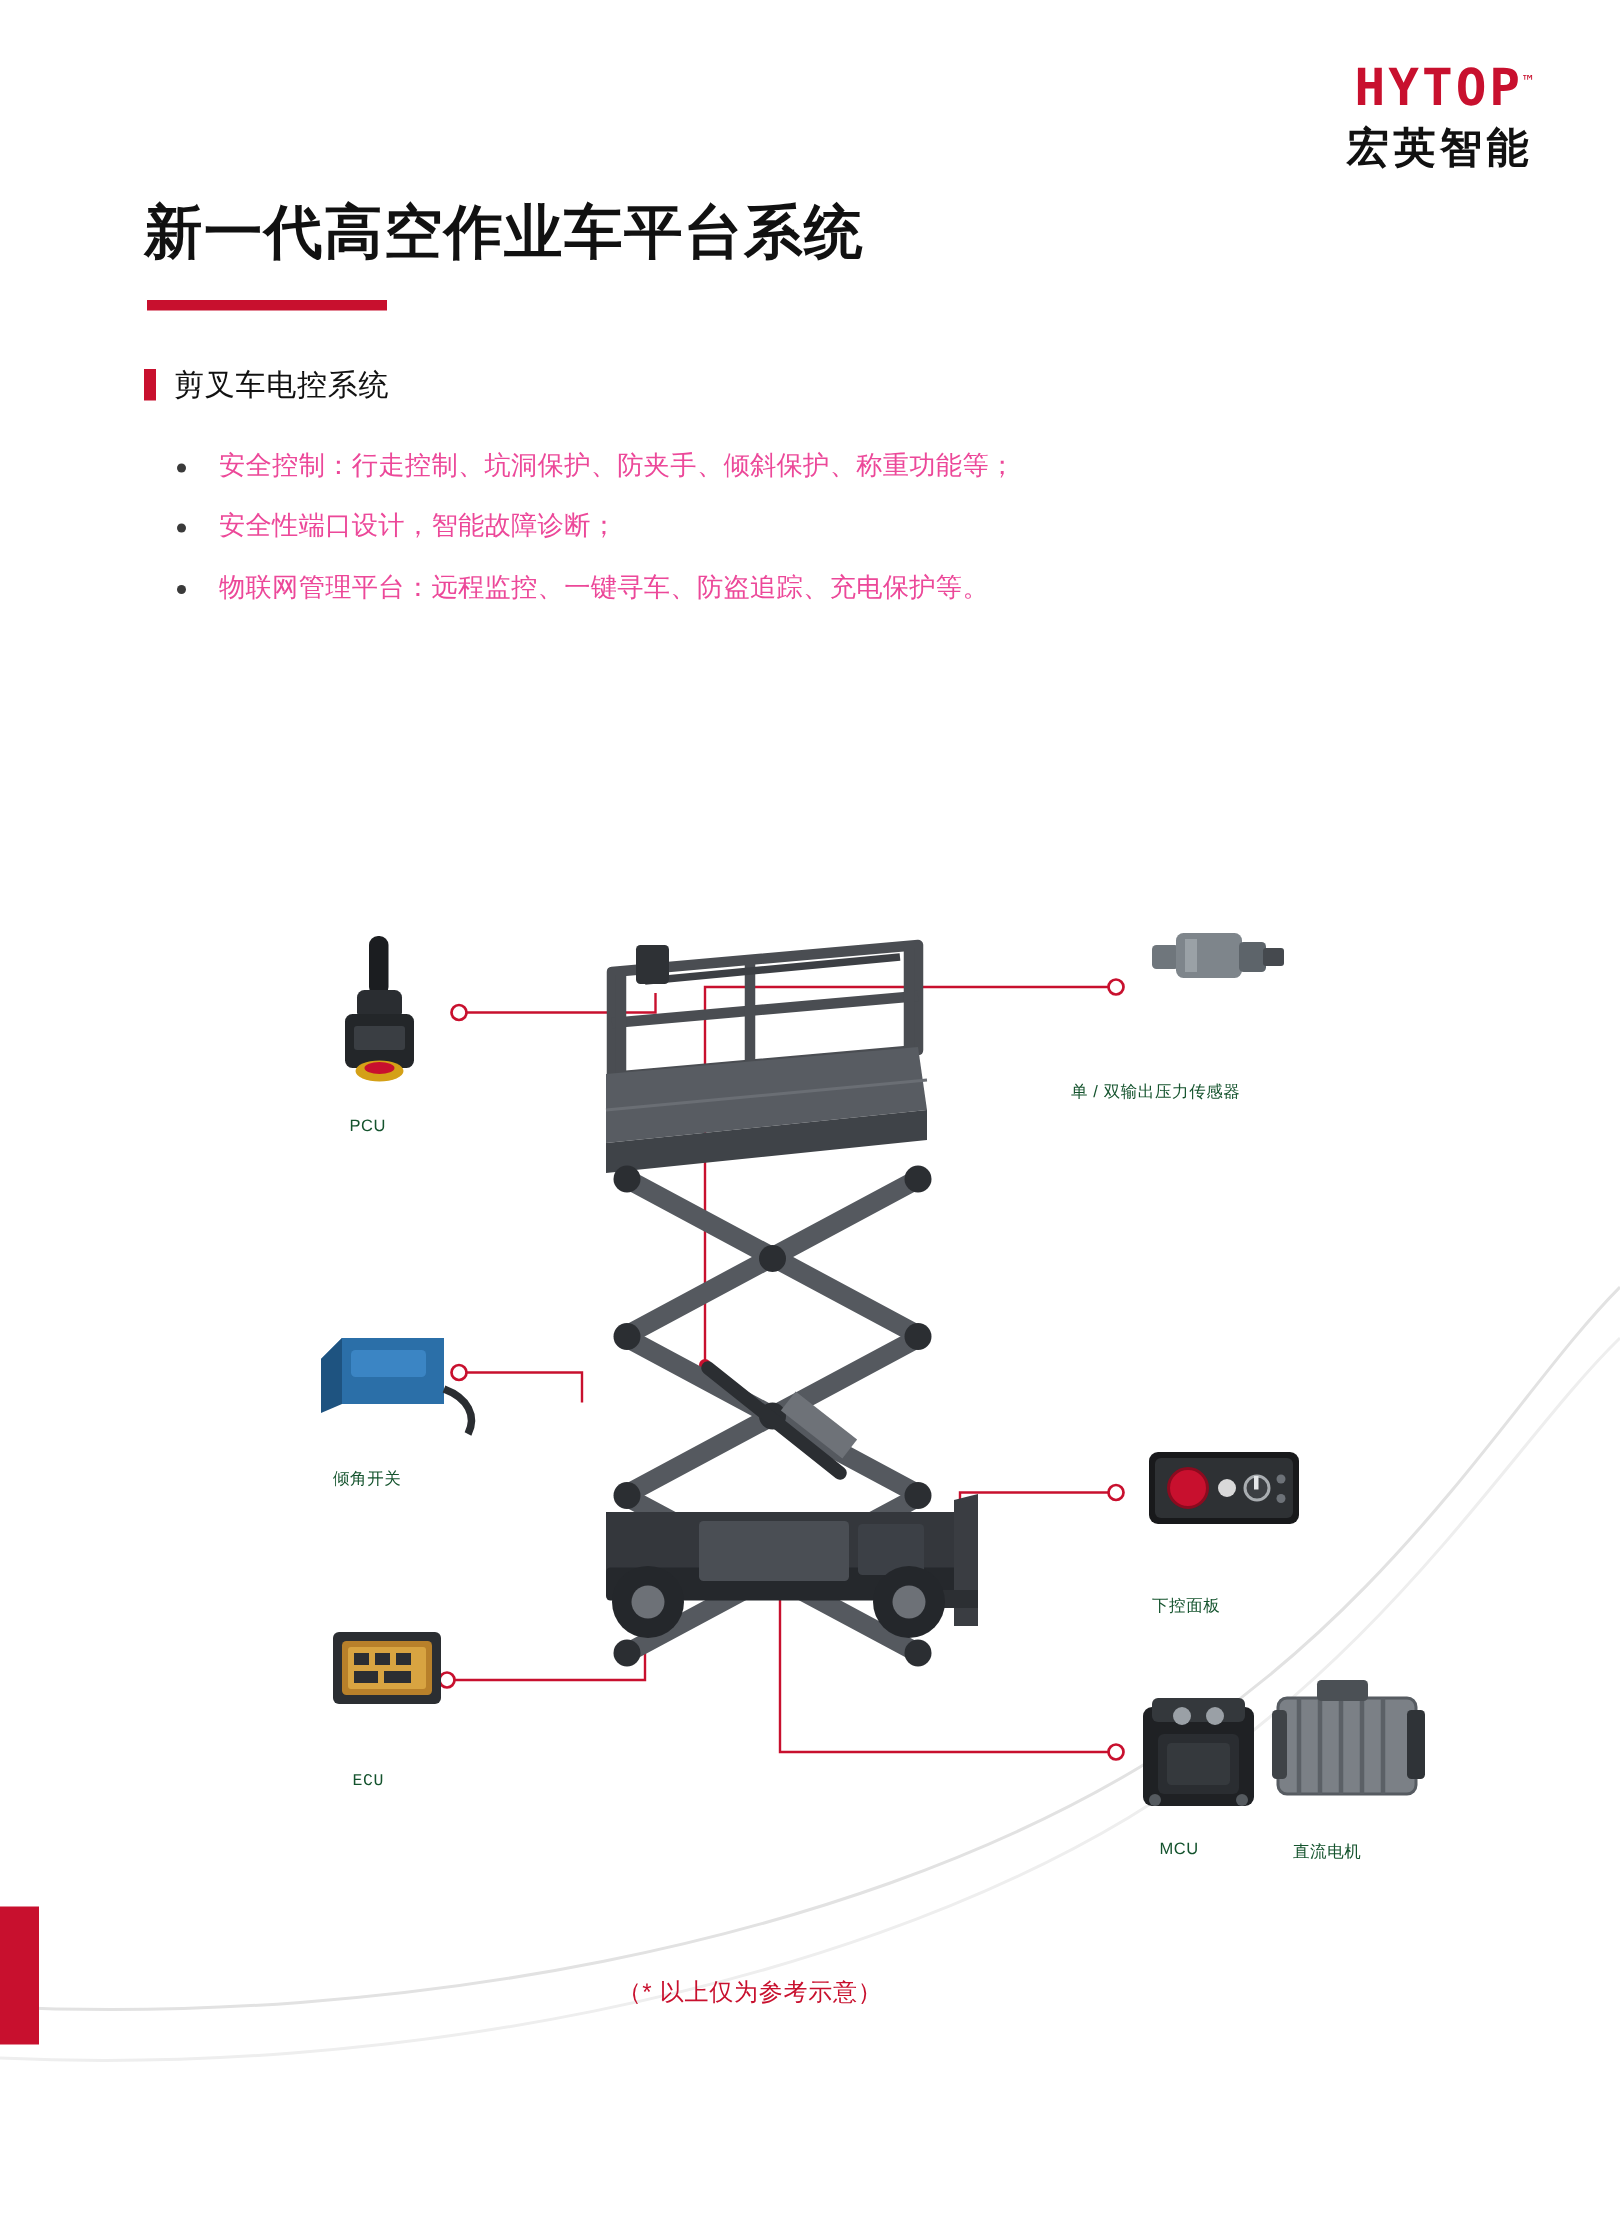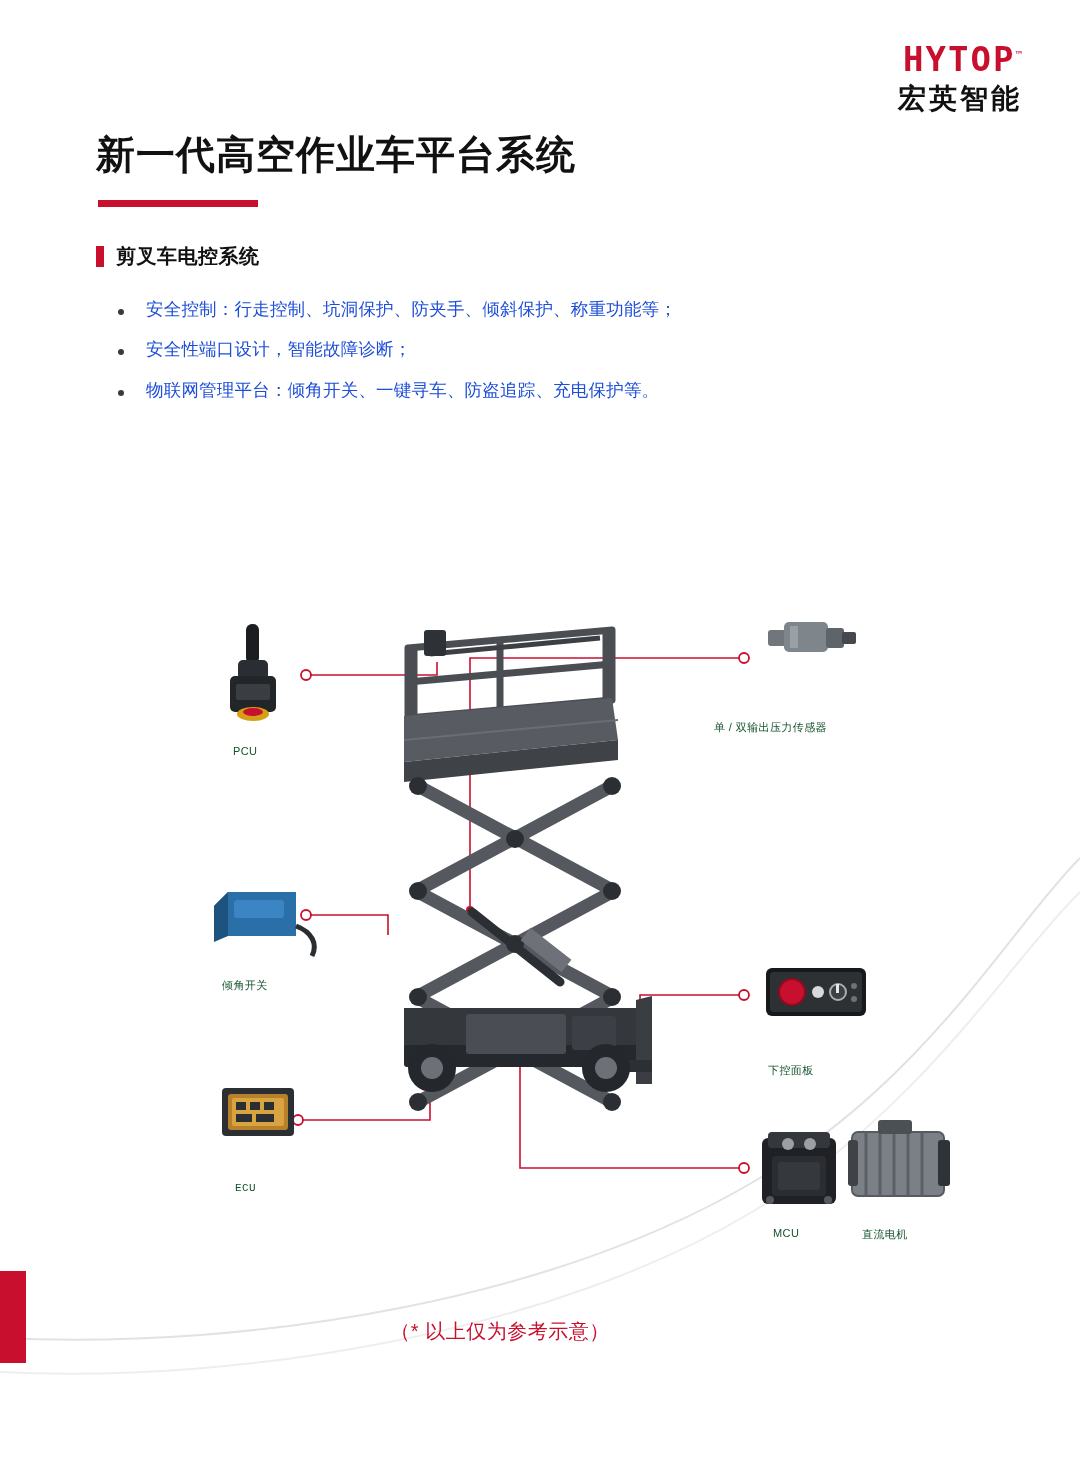--- a/index.html
+++ b/index.html
@@ -94,7 +94,7 @@
   }
   .subtitle-text {
     font-size: 20px;
-    font-weight: bold;
+    font-weight: normal;
     color: #111111;
     letter-spacing: 0.5px;
   }

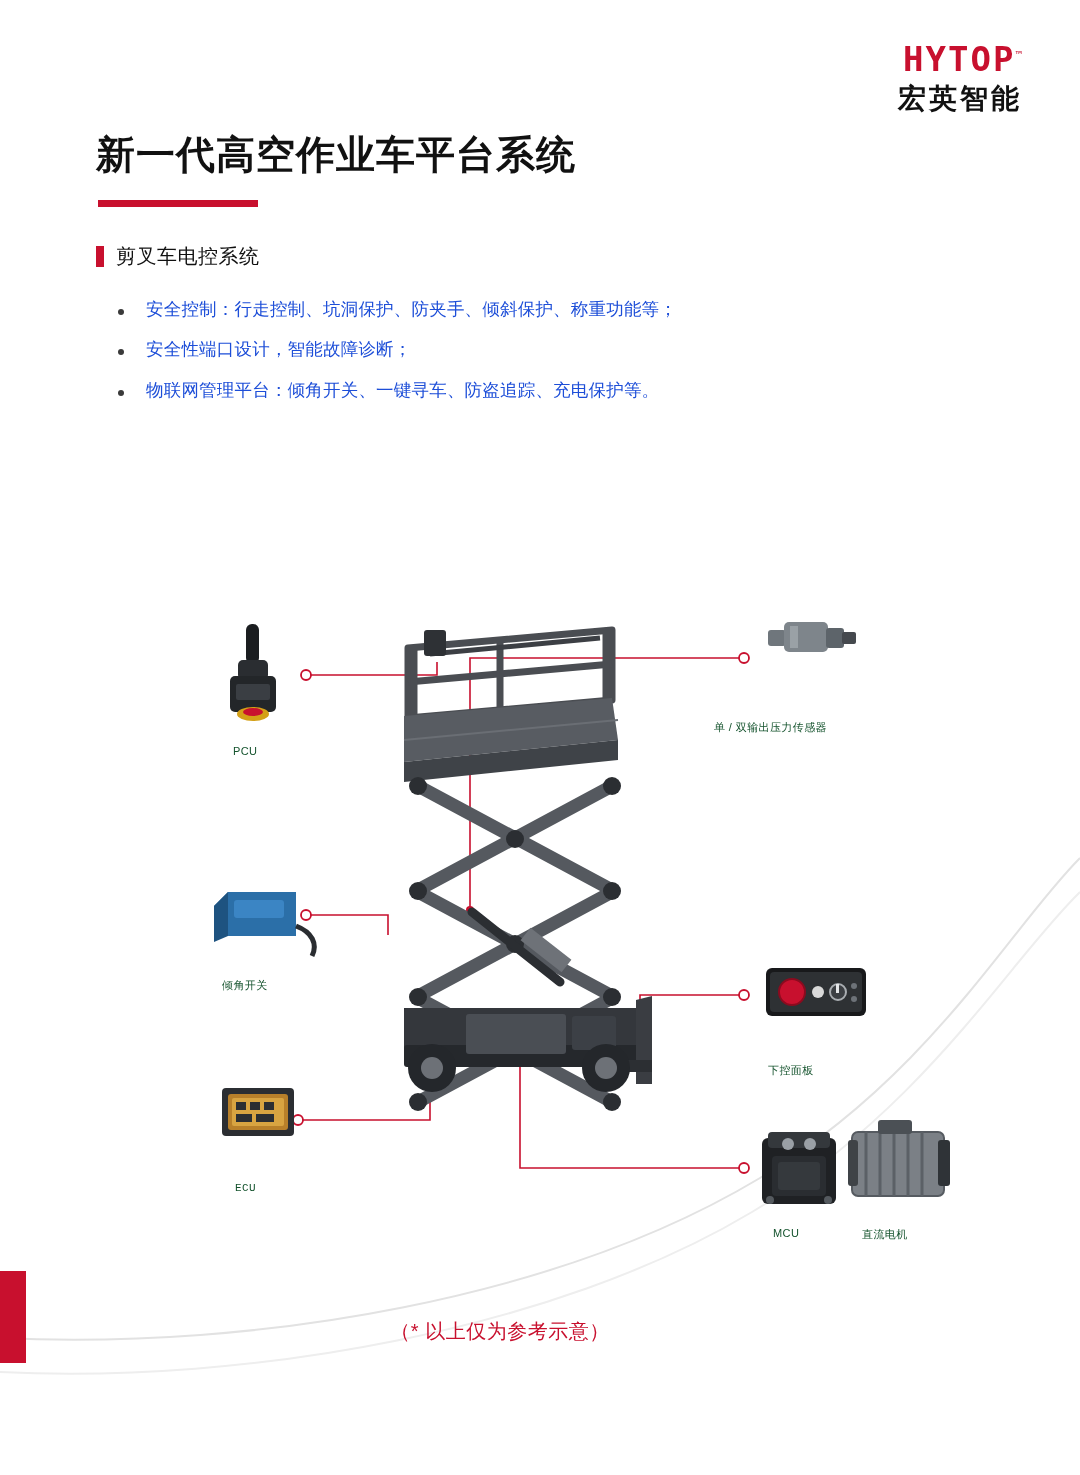--- a/index.html
+++ b/index.html
@@ -123,9 +123,8 @@
   .bullet-text {
     font-size: 17.5px;
     line-height: 1.45;
-    color: #1d4ed8;
+    color: #ec4899;
     letter-spacing: 0.2px;
-    font-family: Liberation Mono, monospace;
   }
 
   

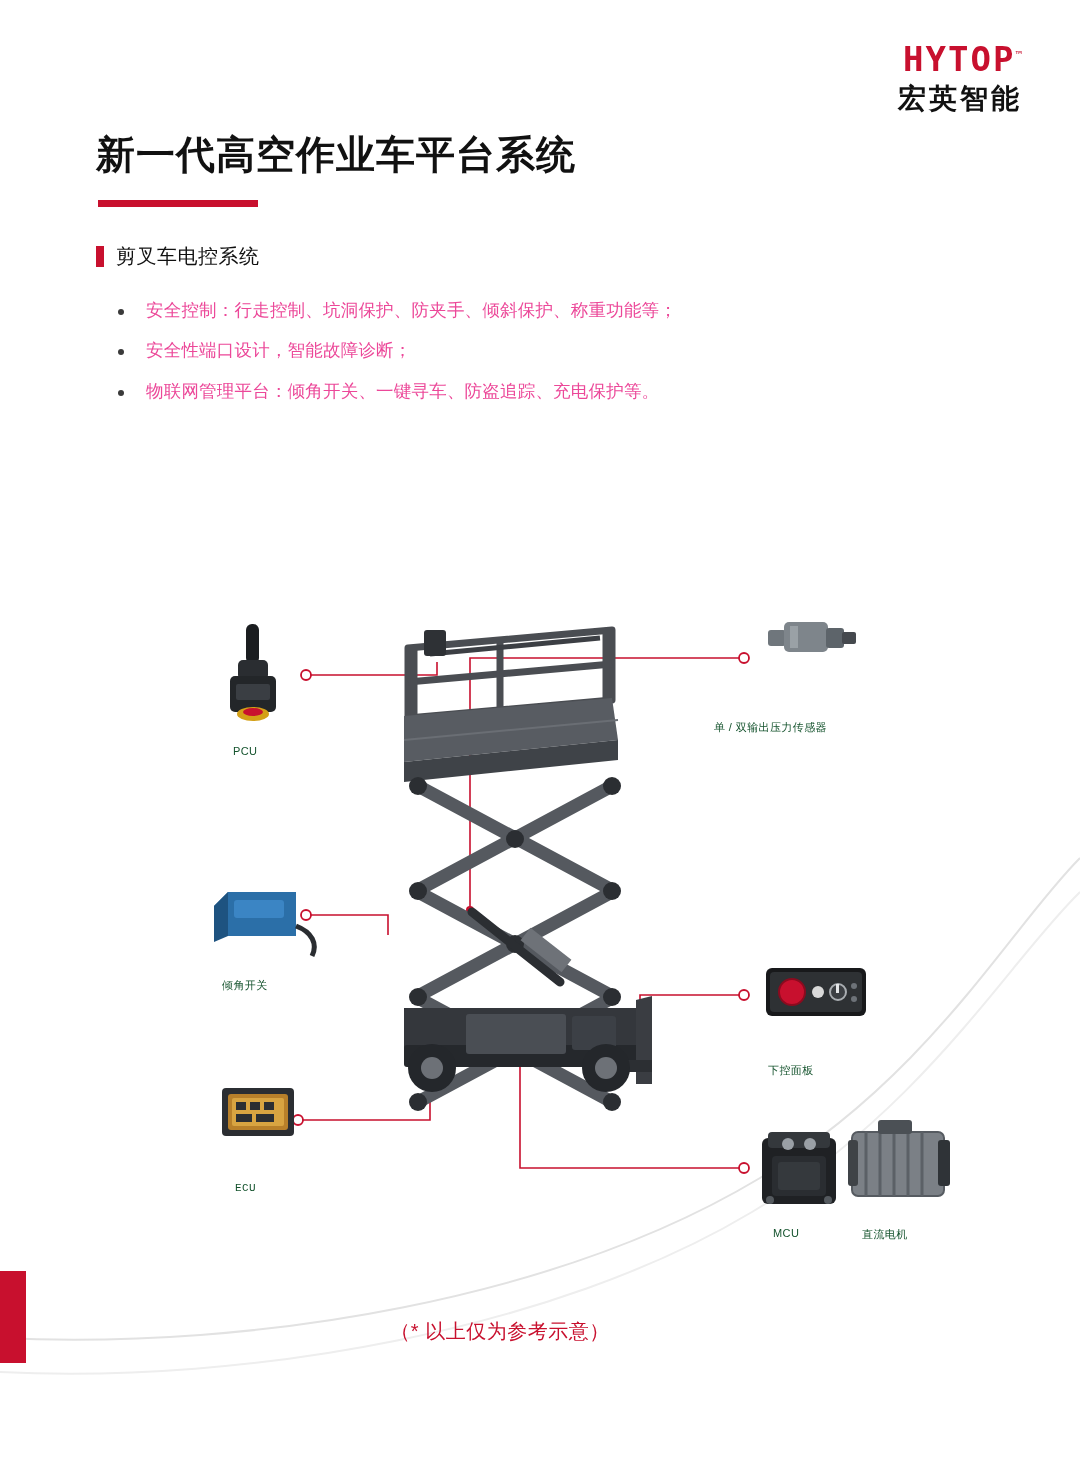--- a/index.html
+++ b/index.html
@@ -200,7 +200,7 @@
     </div>
     <div class="bullet-item">
       <div class="bullet-dot"></div>
-      <div class="bullet-text">物联网管理平台：倾角开关、一键寻车、防盗追踪、充电保护等。</div>
+      <div class="bullet-text">物联网管理平台：远程监控、一键寻车、防盗追踪、充电保护等。</div>
     </div>
   </div>
 

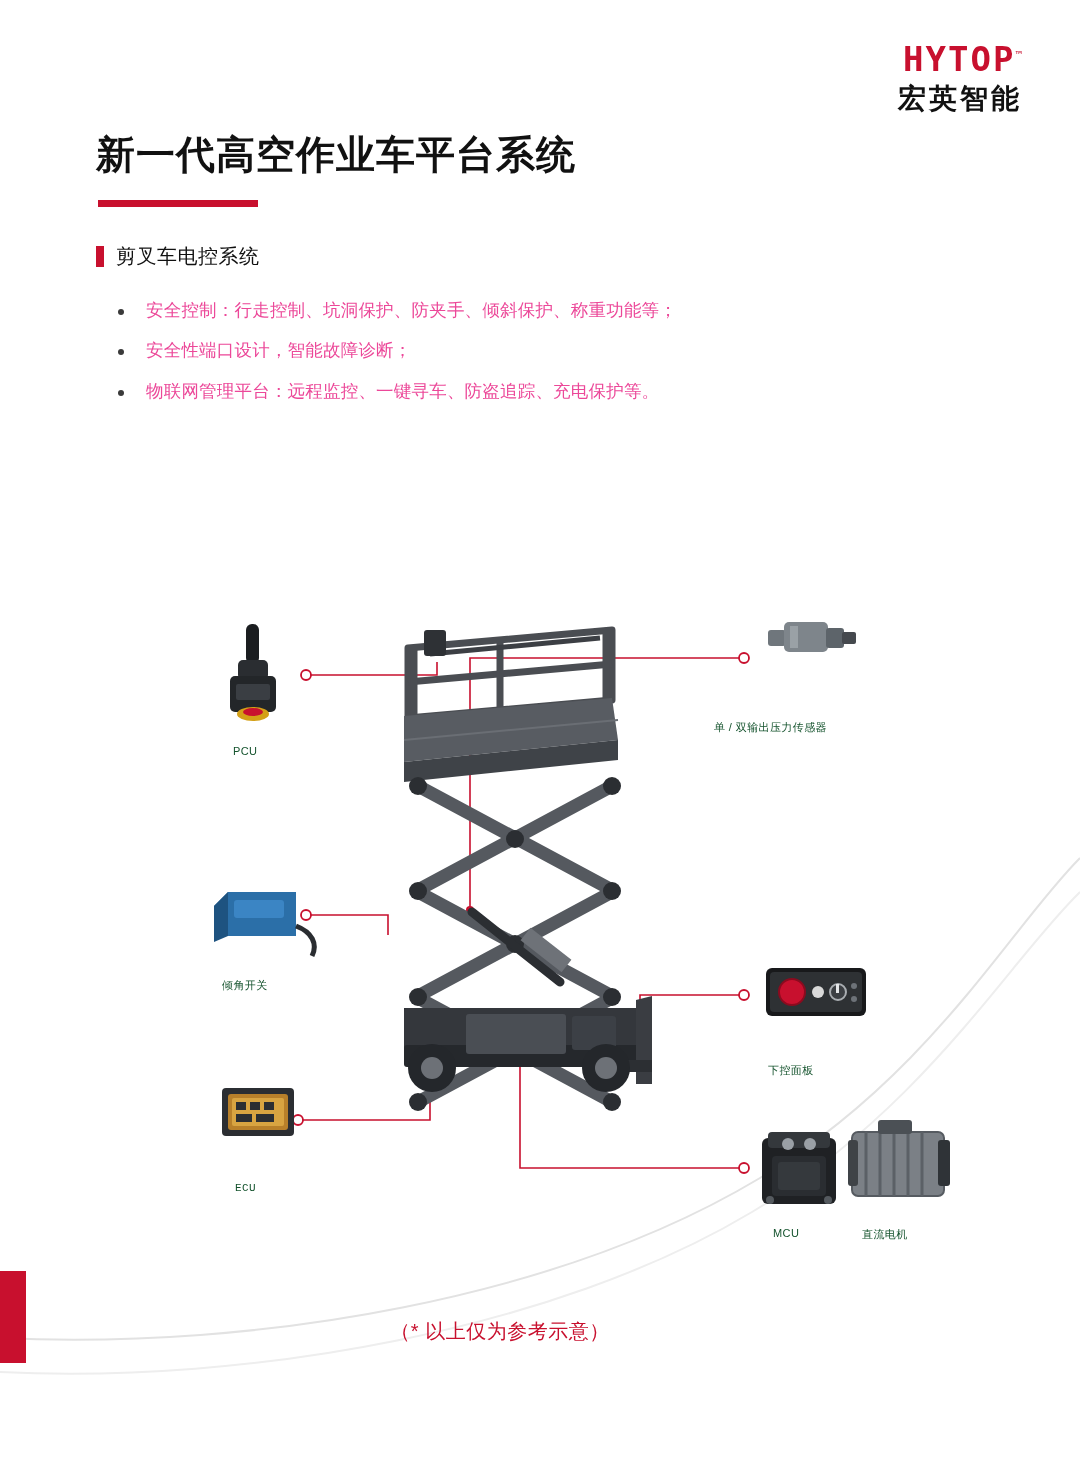--- a/index.html
+++ b/index.html
@@ -150,7 +150,7 @@
     top: 1318px;
     width: 1000px;
     text-align: center;
-    font-size: 20px;
+    font-size: 16px;
     color: #c8102e;
     letter-spacing: 0.5px;
   }

